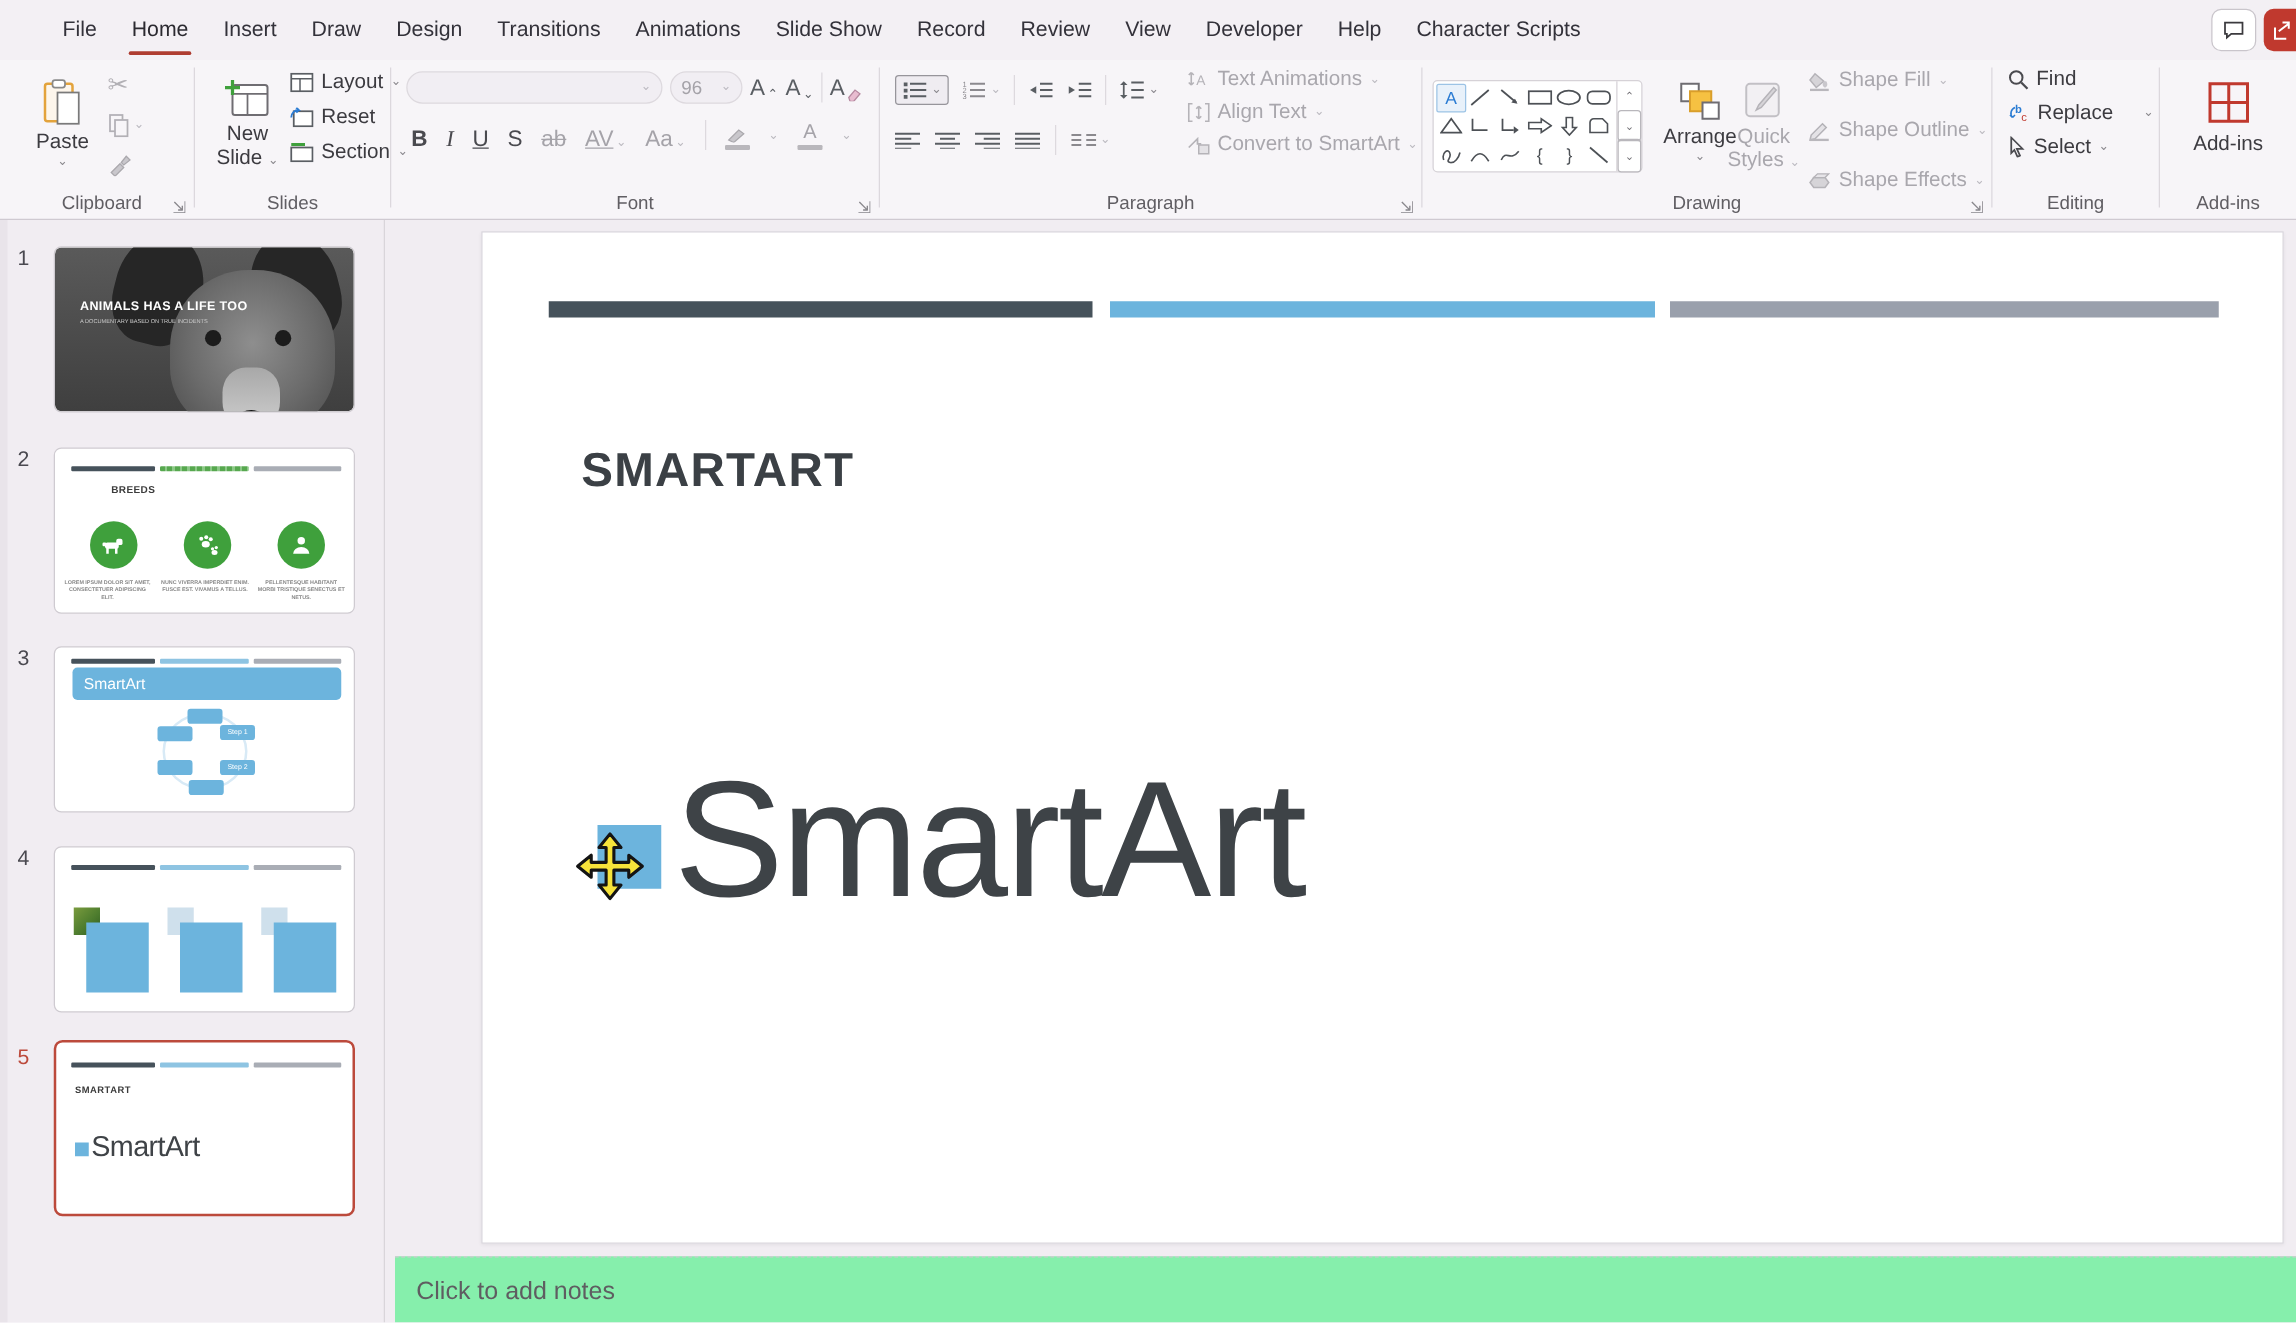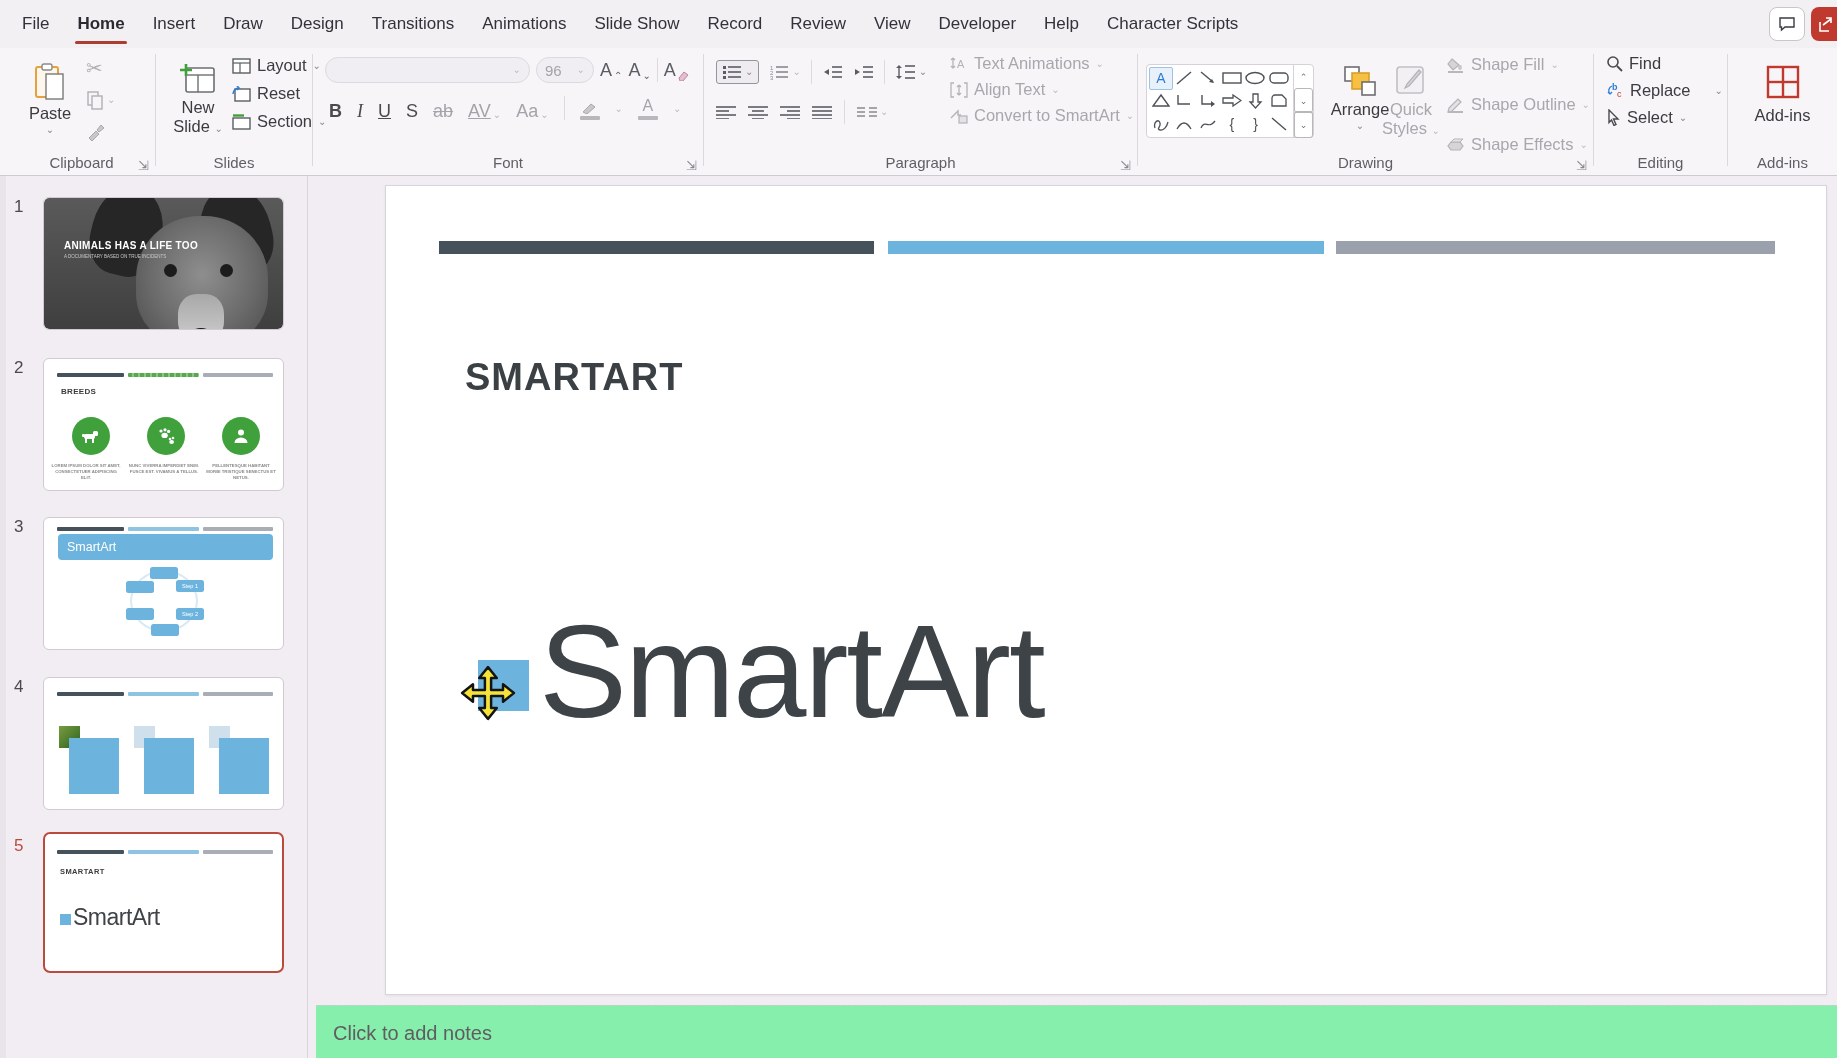--- a/index.html
+++ b/index.html
@@ -8,7 +8,7 @@
 
   
   .titlebar { position:absolute; left:0; top:0; width:1837px; height:48px; background:#f3f0f4; }
-  .menu { position:absolute; left:8px; top:0; height:48px; display:flex; align-items:flex-end; }
+  .menu { position:absolute; left:36px; top:0; height:48px; display:flex; align-items:flex-end; }
   .menu-item { padding:0 14px; height:48px; display:flex; align-items:center; font-size:17px; color:#33323a; cursor:pointer; position:relative; white-space:nowrap; }
   .menu-item.active { font-weight:bold; color:#2b2a30; }
   .menu-item.active::after { content:""; position:absolute; left:12px; right:12px; bottom:4px; height:3px; background:#ae3c30; border-radius:2px; }

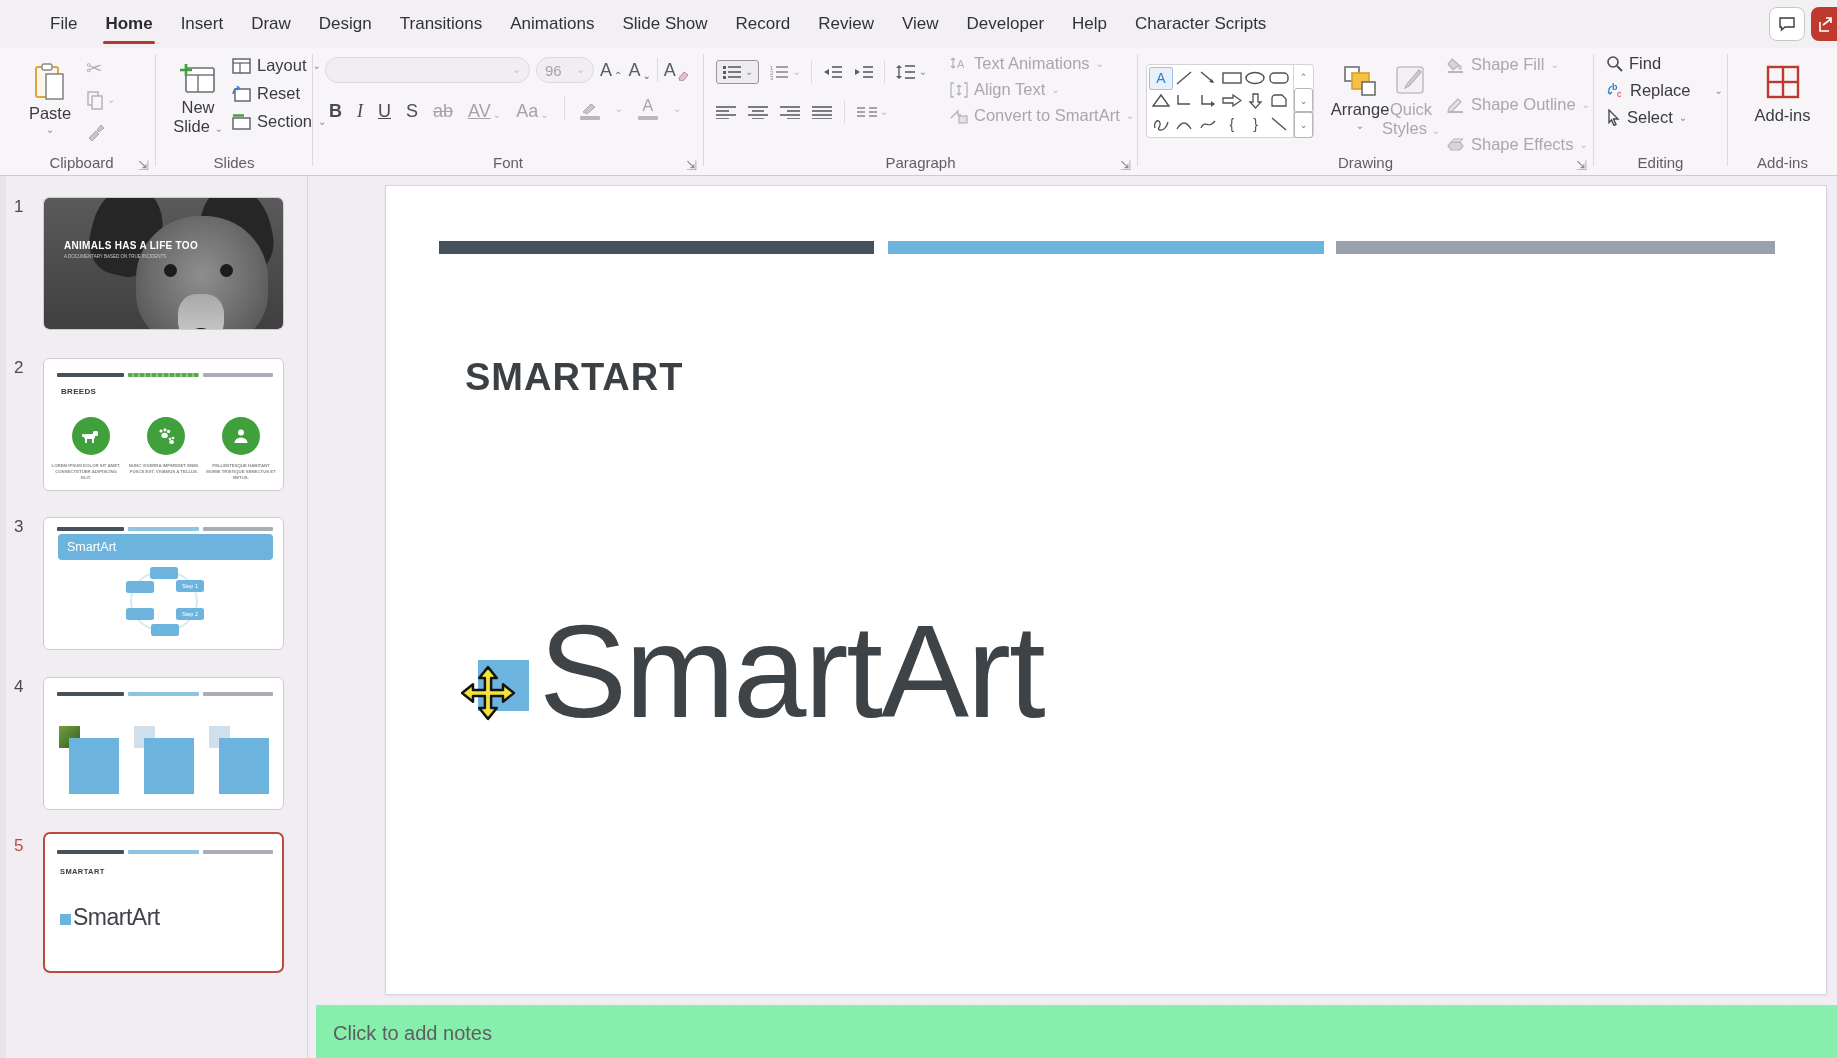--- a/index.html
+++ b/index.html
@@ -10,7 +10,7 @@
   .titlebar { position:absolute; left:0; top:0; width:1837px; height:48px; background:#f3f0f4; }
   .menu { position:absolute; left:36px; top:0; height:48px; display:flex; align-items:flex-end; }
   .menu-item { padding:0 14px; height:48px; display:flex; align-items:center; font-size:17px; color:#33323a; cursor:pointer; position:relative; white-space:nowrap; }
-  .menu-item.active { font-weight:bold; color:#2b2a30; }
+  .menu-item.active { font-weight:normal; color:#2b2a30; }
   .menu-item.active::after { content:""; position:absolute; left:12px; right:12px; bottom:4px; height:3px; background:#ae3c30; border-radius:2px; }
   .tb-right { position:absolute; right:0; top:0; height:48px; display:flex; align-items:center; gap:6px; }
   .comment-btn { width:36px; height:34px; background:#fff; border:1px solid #c9c5cb; border-radius:8px; display:flex; align-items:center; justify-content:center; }

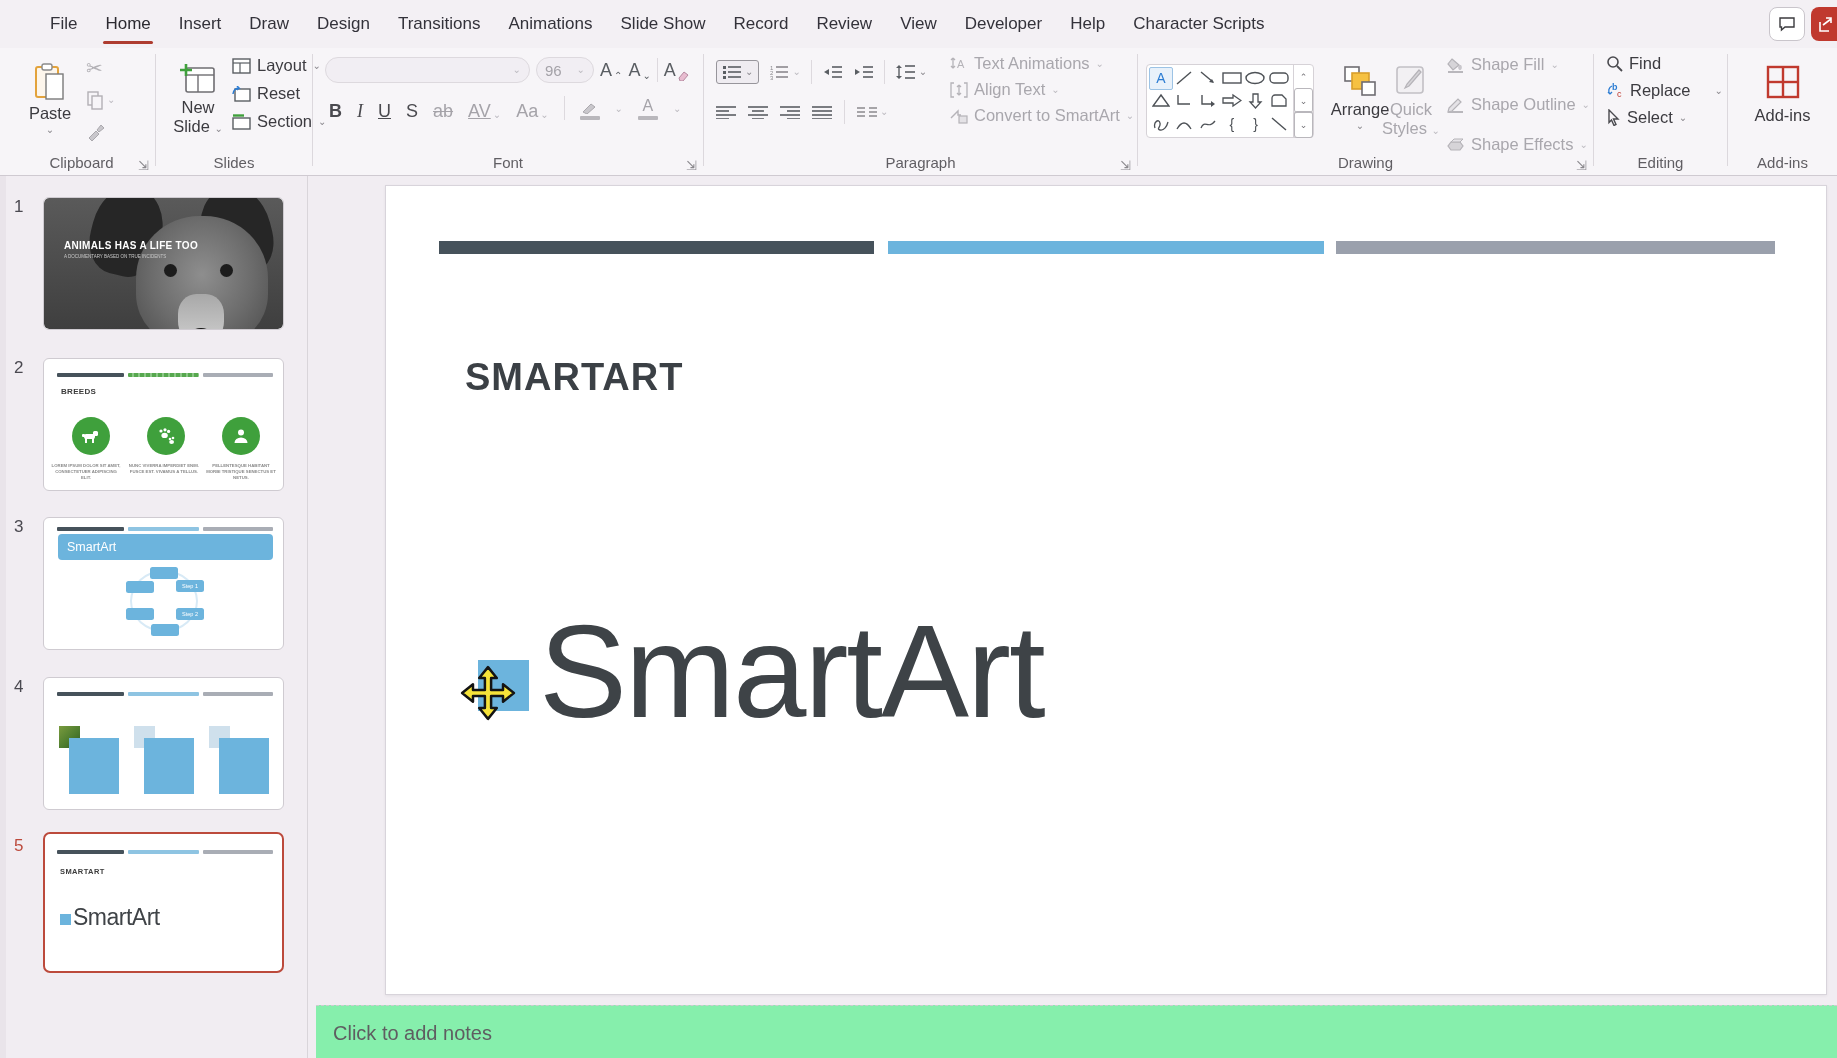--- a/index.html
+++ b/index.html
@@ -118,7 +118,7 @@
   .dog-sub { position:absolute; left:20px; top:56px; color:#c9c9c9; font-size:4.5px; }
 
   
-  .breeds-h { position:absolute; left:0; top:28px; font-size:8px; font-weight:bold; color:#3c3c3c; letter-spacing:.3px;padding-left:17px; }
+  .breeds-h { position:absolute; left:28px; top:28px; font-size:8px; font-weight:bold; color:#3c3c3c; letter-spacing:.3px;padding-left:17px; }
   .gcirc { position:absolute; top:58px; width:38px; height:38px; background:#3fa03c; border-radius:50%; display:flex; align-items:center; justify-content:center; }
   .caption { position:absolute; top:104px; width:72px; font-size:4.3px; color:#8a8a8a; text-align:center; line-height:1.35; font-weight:bold; }
 

